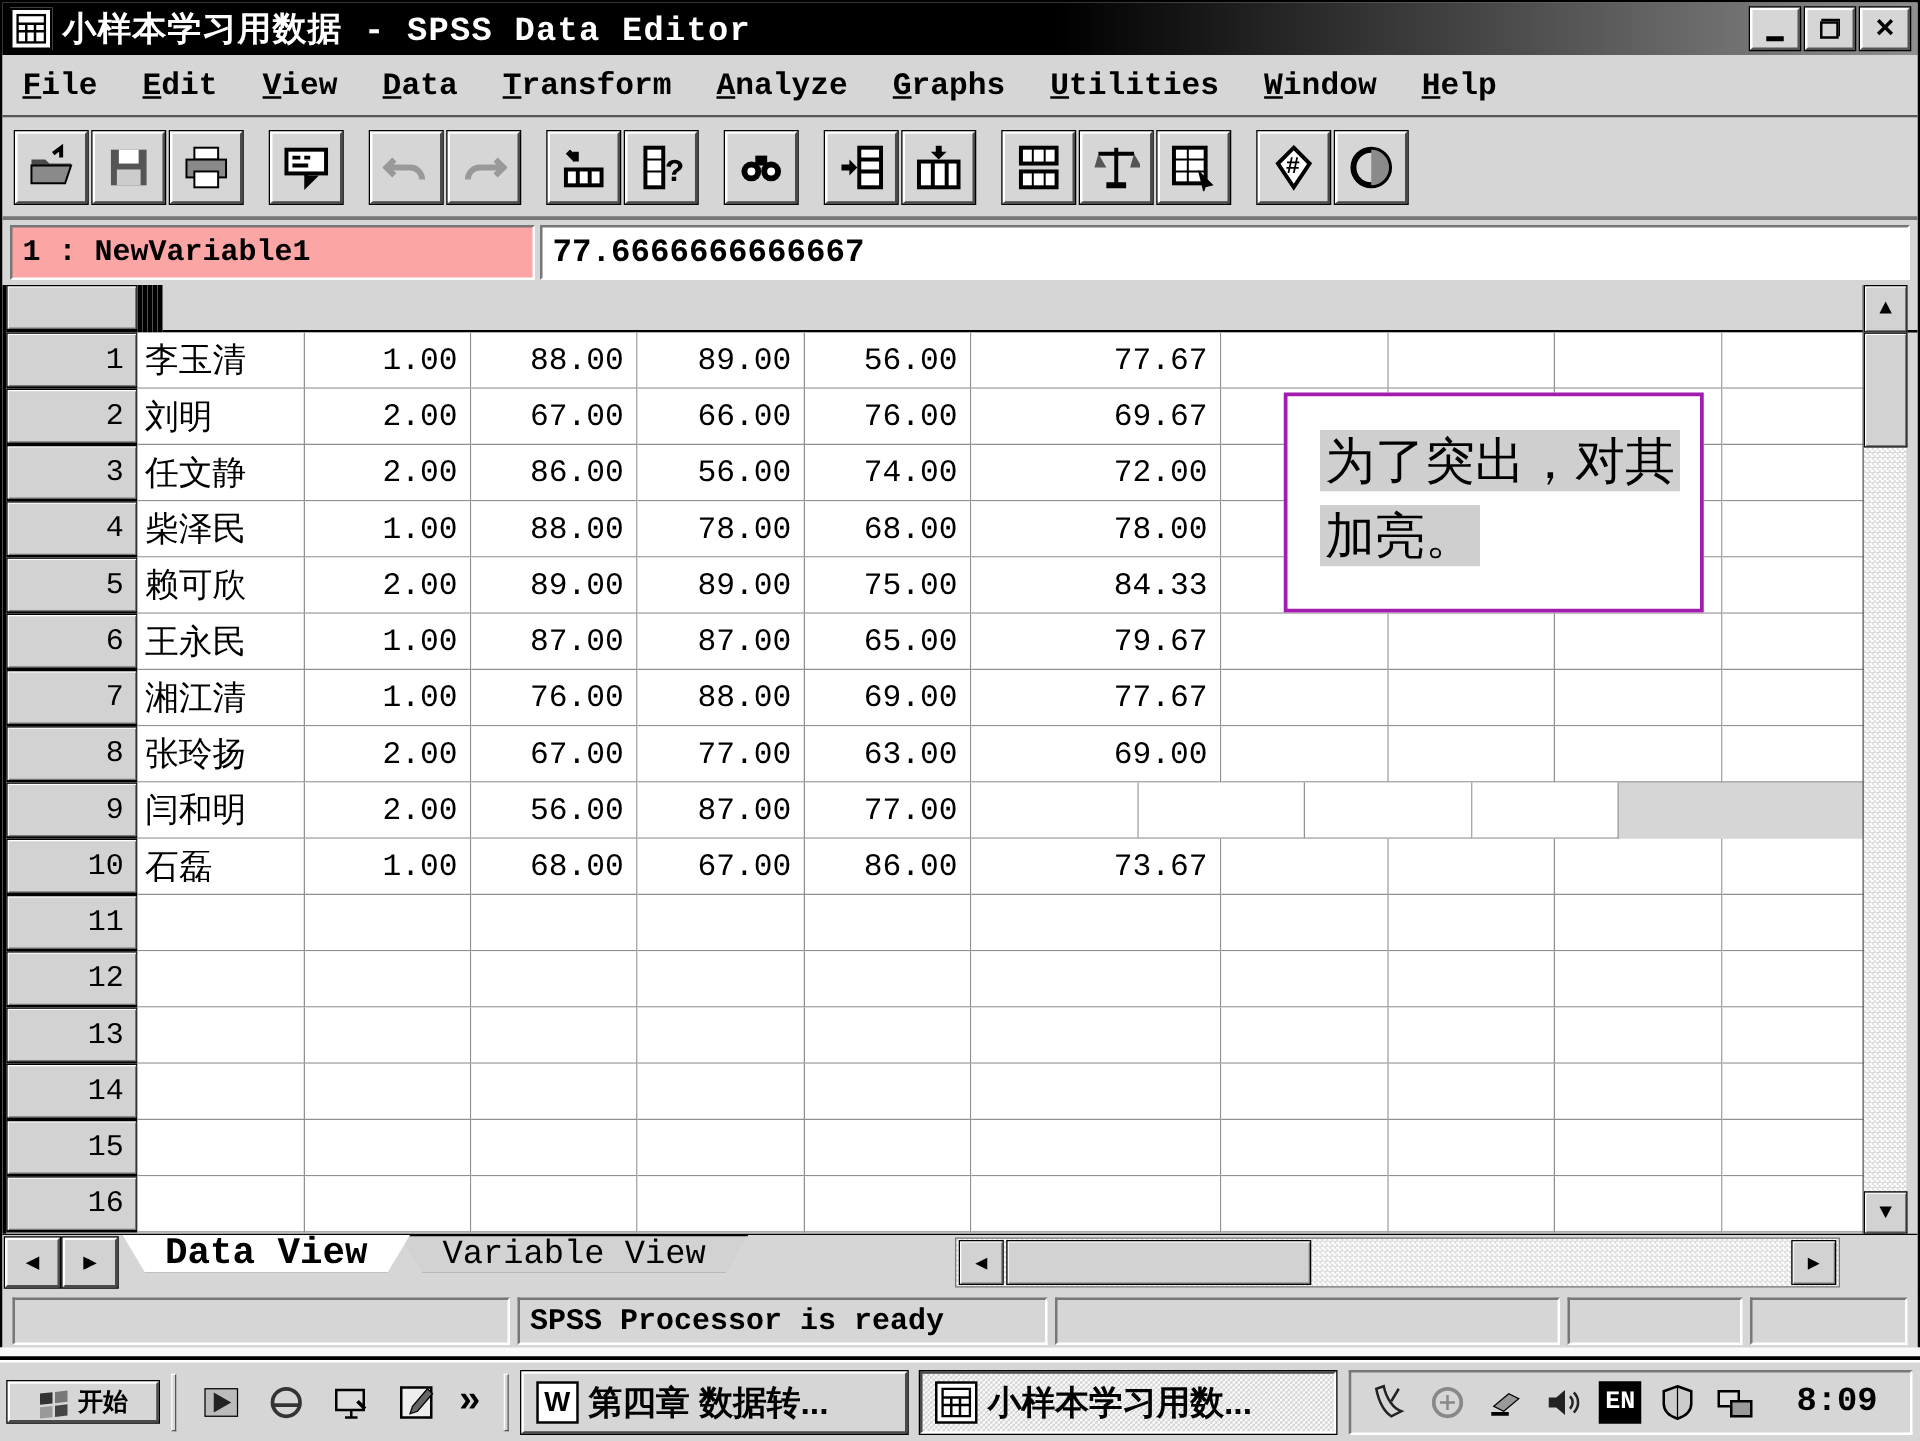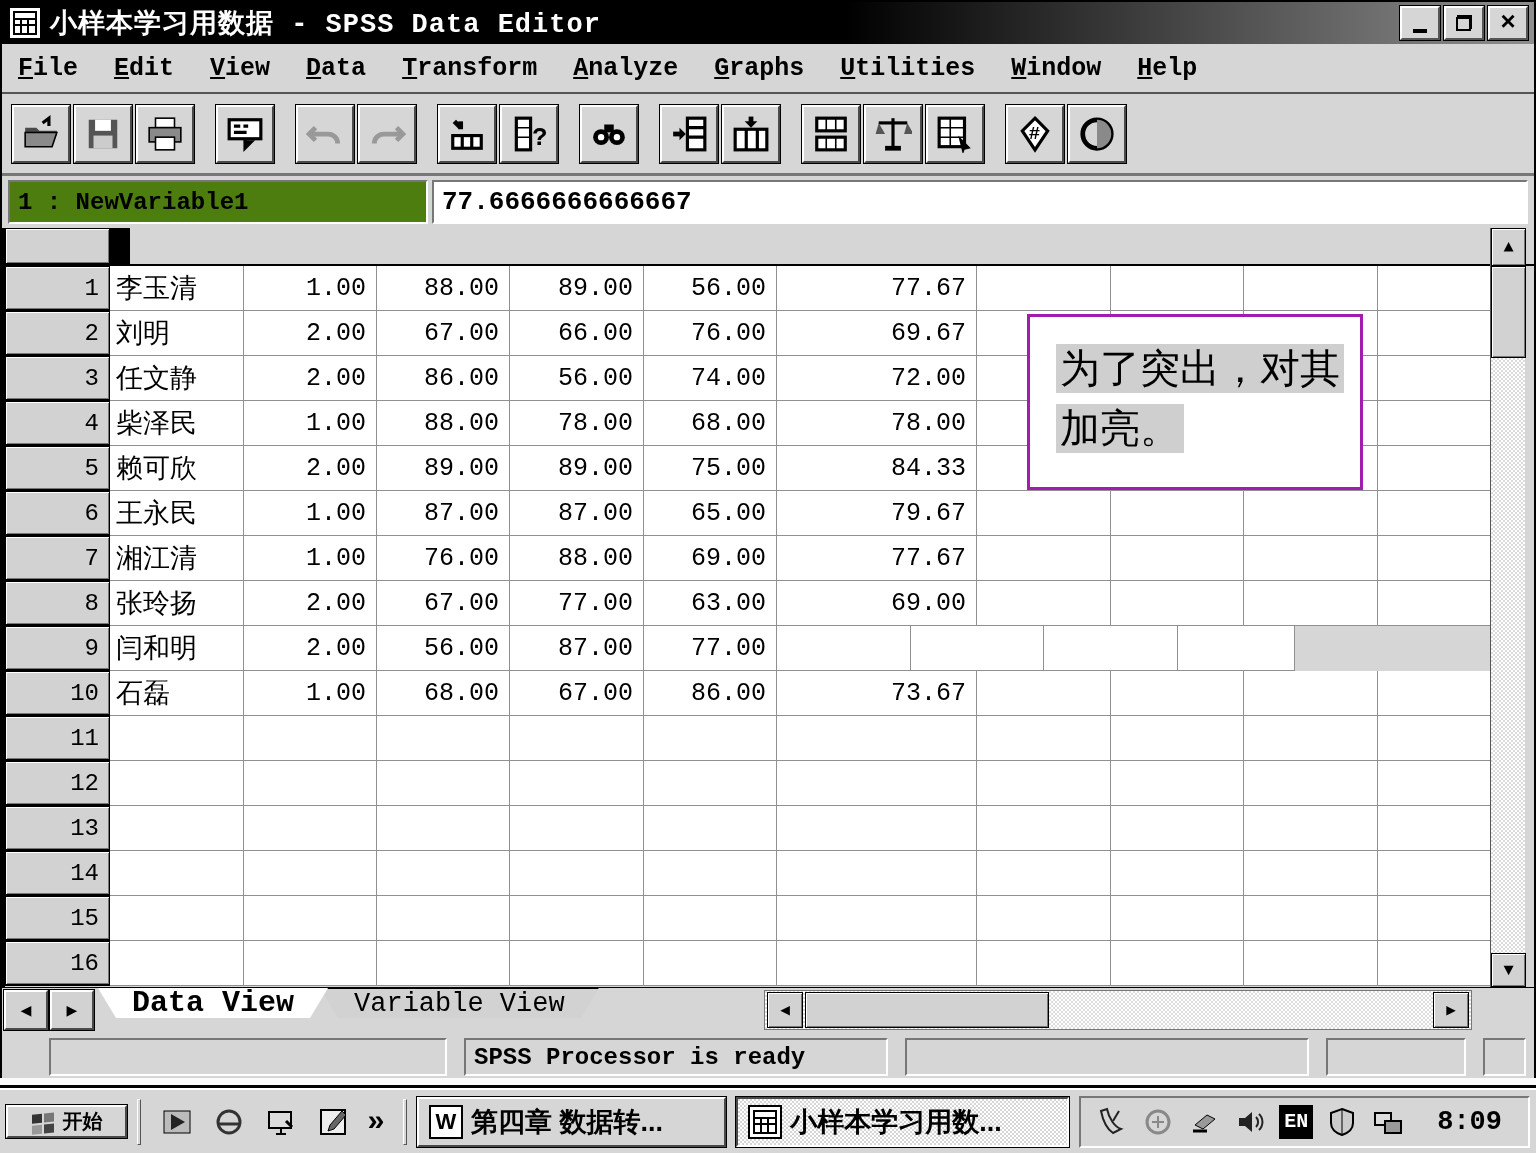--- a/index.html
+++ b/index.html
@@ -40,7 +40,7 @@
 
   
   .cellref { height: 52px; display: flex; align-items: center; padding: 3px 6px; gap: 4px; background: #d6d6d6; flex: 0 0 auto; }
-  .cellref-label { width: 420px; height: 44px; background: #4d7c0f; border: 2px solid; border-color: #777 #fff #fff #777;
+  .cellref-label { width: 420px; height: 44px; background: #fca5a5; border: 2px solid; border-color: #777 #fff #fff #777;
                    font-size: 24px; font-weight: bold; display: flex; align-items: center; padding-left: 8px; }
   .cellref-value { flex: 1; height: 44px; background: #fff; border: 2px solid; border-color: #777 #fff #fff #777;
                    font-size: 26px; font-weight: bold; display: flex; align-items: center; padding-left: 8px; }

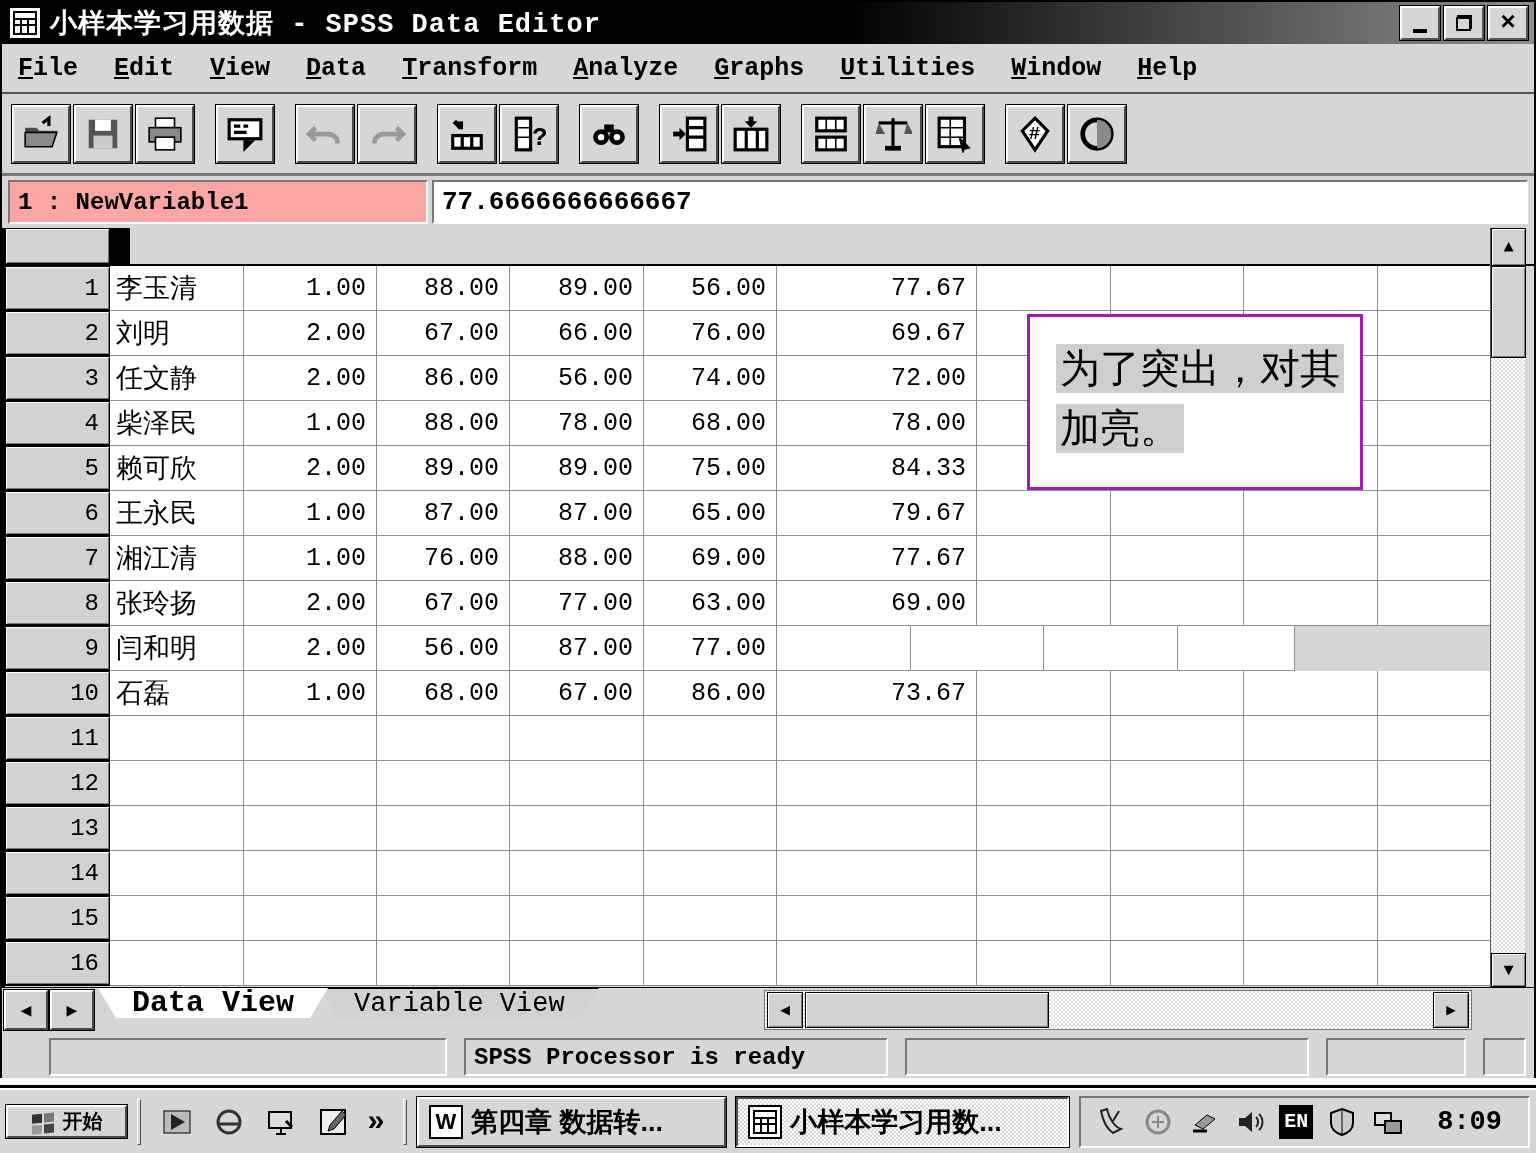--- a/index.html
+++ b/index.html
@@ -116,8 +116,8 @@
               border: 1px solid #000; box-shadow: inset 1px 1px 0 #fff, inset -1px -1px 0 #777; }
 
   
-  .statusbar { height: 48px; background: #d6d6d6; display: flex; align-items: center; gap: 17px;
-               padding: 0 8px; flex: 0 0 auto; margin-left: 39px; }
+  .statusbar { height: 48px; background: #d6d6d6; display: flex; align-items: center; gap: 6px;
+               padding: 0 8px; flex: 0 0 auto; }
   .sseg { height: 38px; border: 2px solid; border-color: #777 #fff #fff #777; background: #d6d6d6;
           display: flex; align-items: center; padding-left: 8px; font-size: 24px; font-weight: bold; }
   .sseg1 { width: 398px; } .sseg2 { width: 424px; } .sseg3 { width: 404px; }

